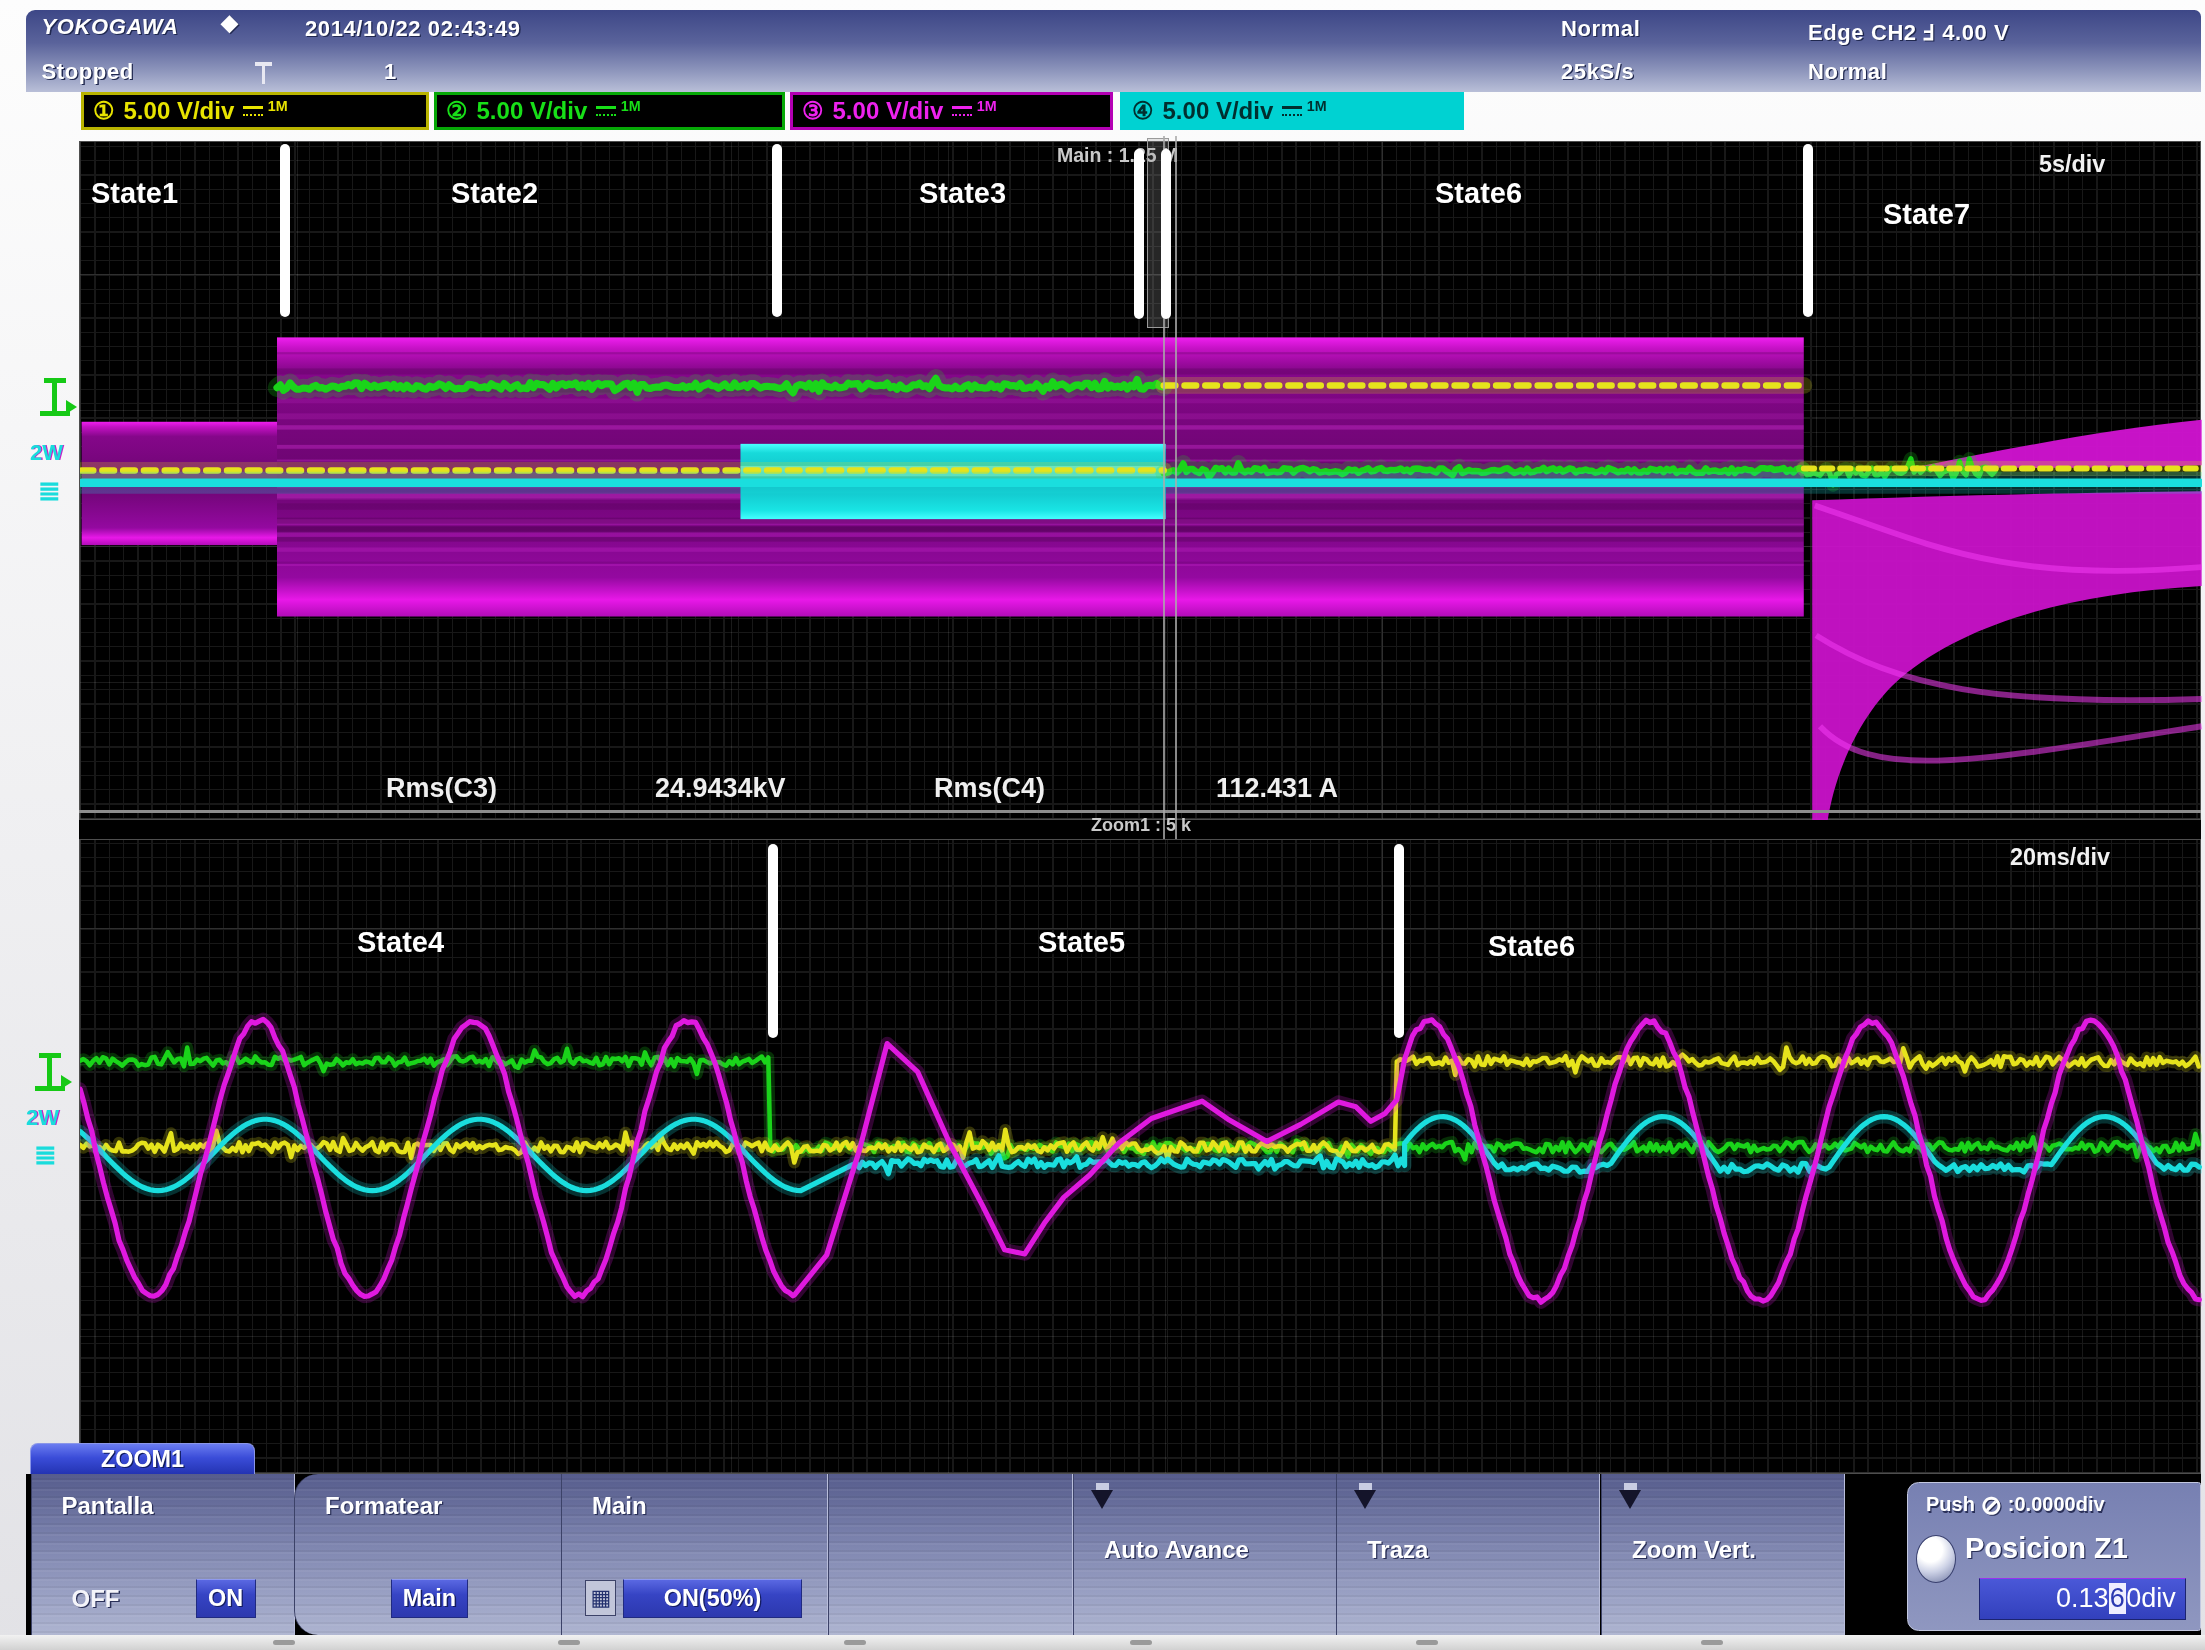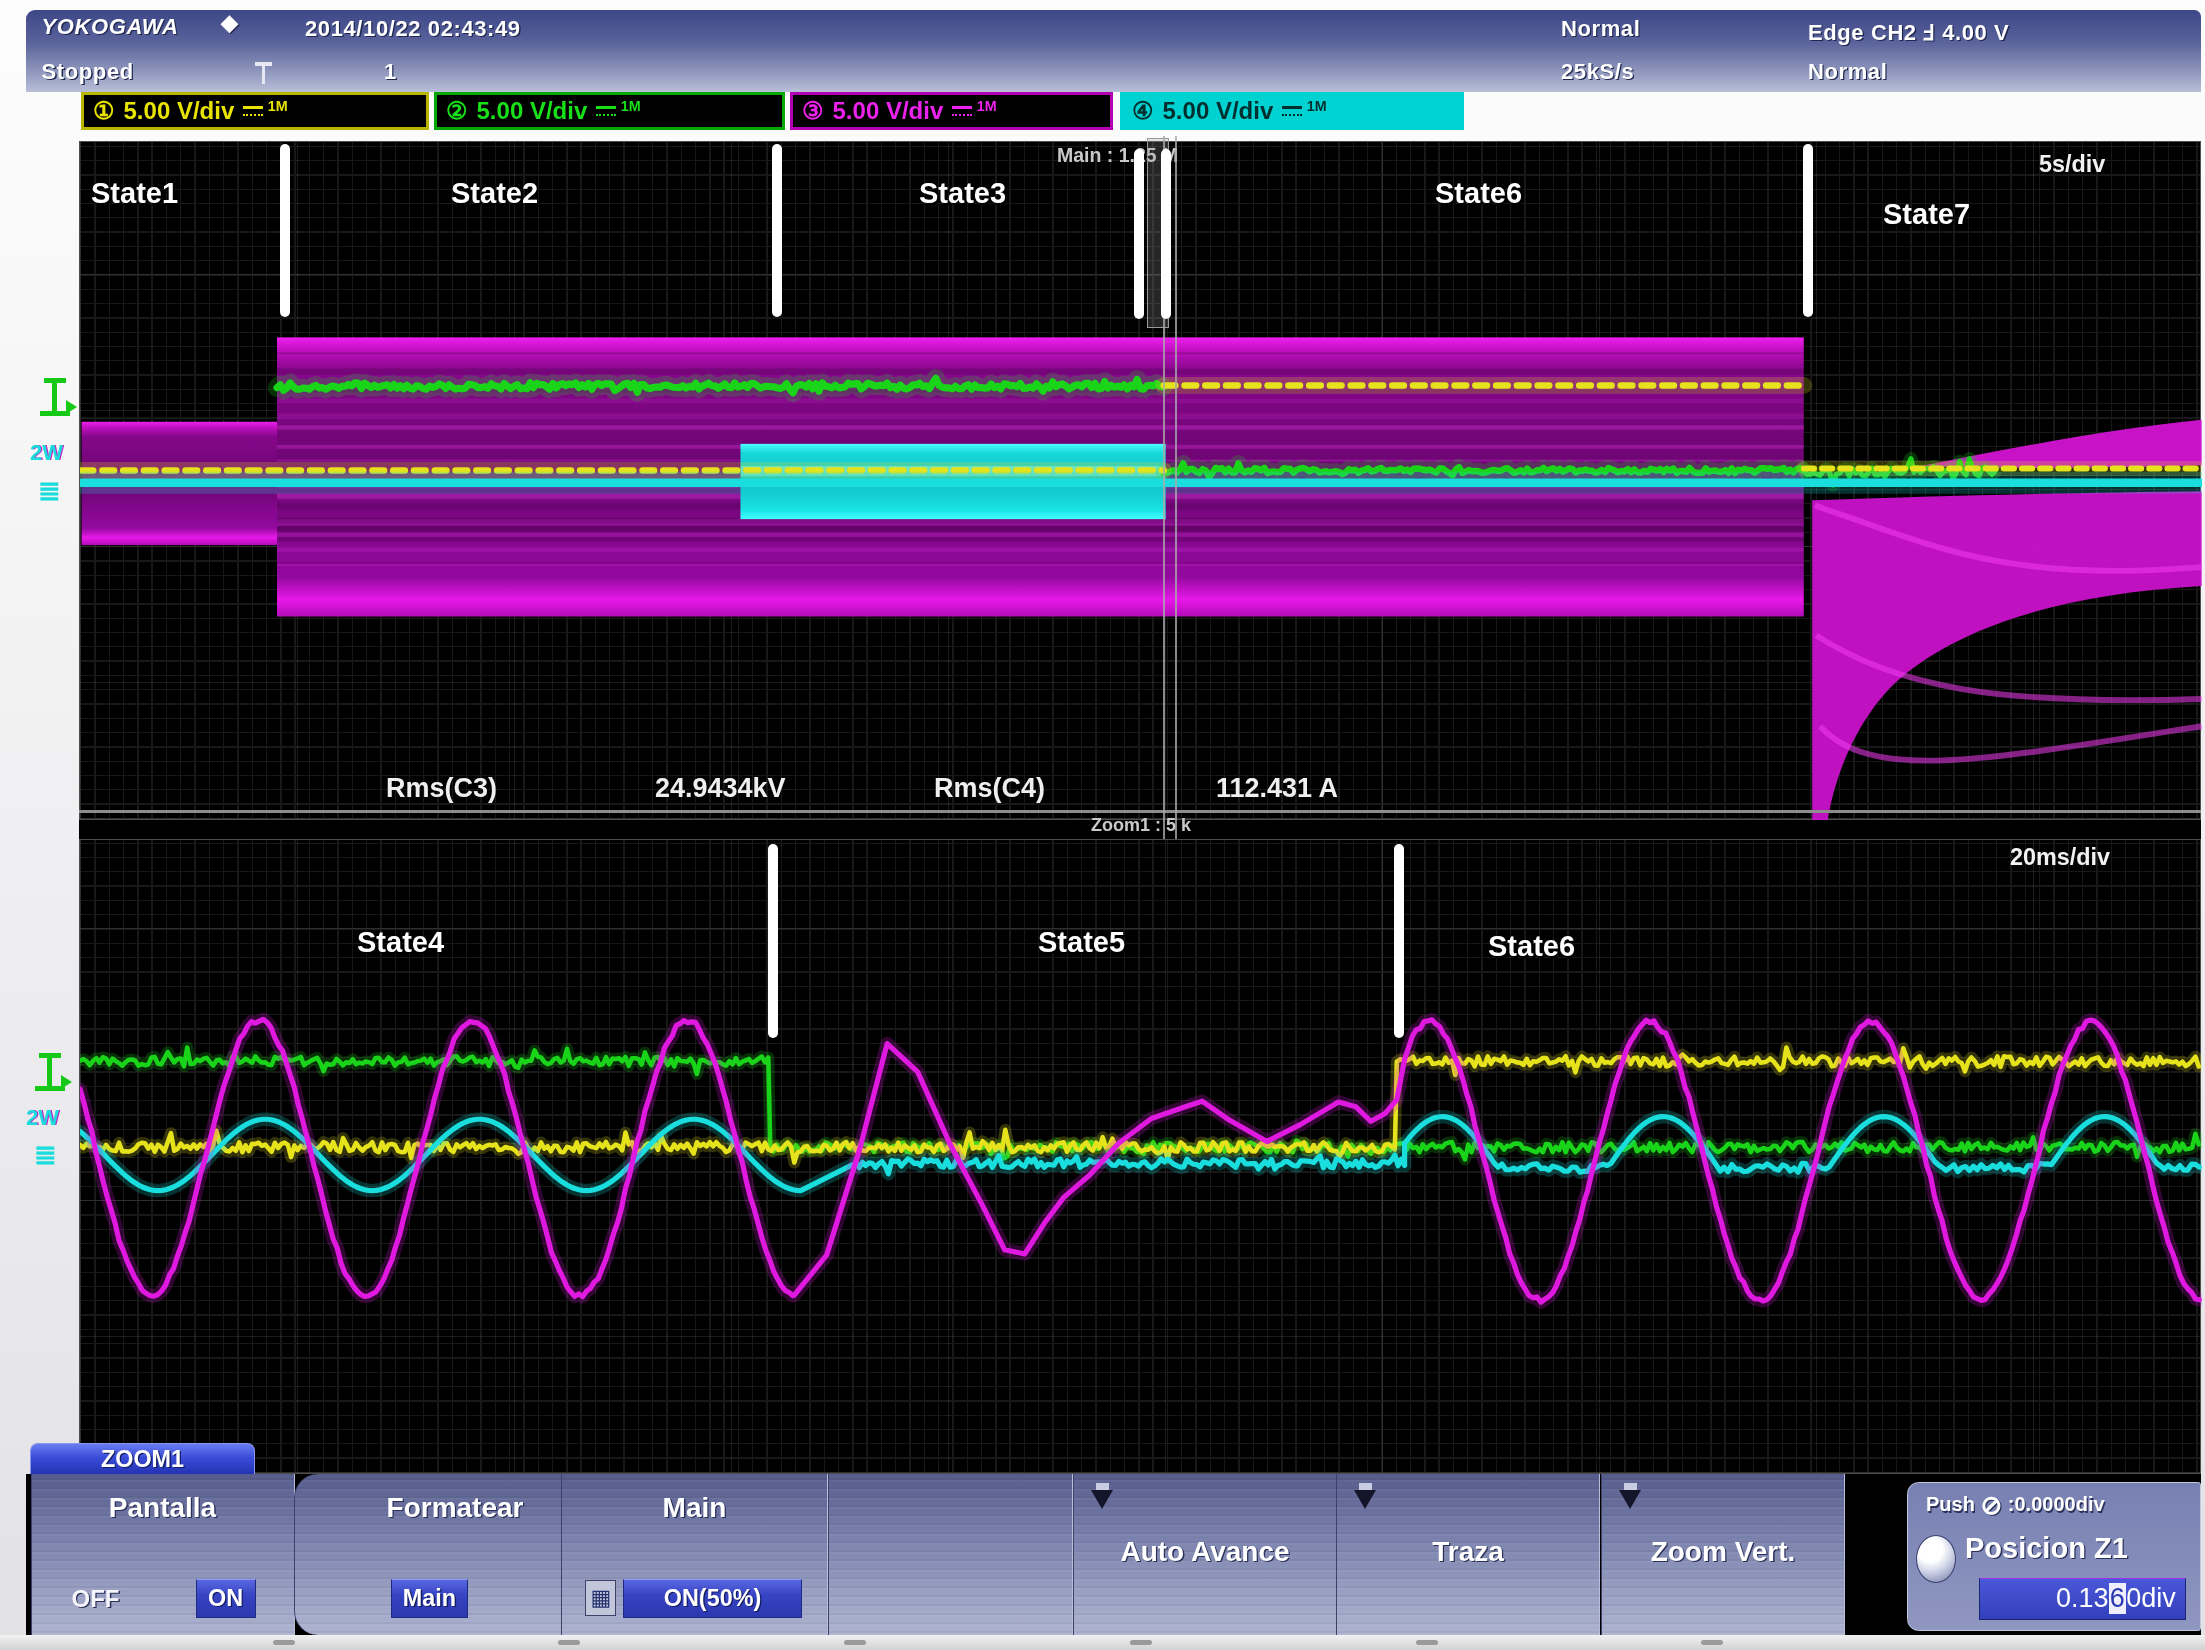--- a/index.html
+++ b/index.html
@@ -82,7 +82,7 @@
     background-image:repeating-linear-gradient(0deg, rgba(255,255,255,.05) 0 1.9px, rgba(0,0,0,.05) 1.9px 3.9px, transparent 3.9px 9px),
       linear-gradient(180deg,#565c8c 0%, #767da9 35%, #9aa1c4 75%, #aeb4d0 100%);
     border-left:1.9px solid #3c4268; border-right:0.6px solid #b9bedb; }
-  .mtitle { position:absolute; width:100%; top:18px; text-align:center; color:#fff; font-size:28px; font-weight:bold; text-shadow:1.3px 1.3px 0 #2a3058; white-space:nowrap;}
+  .mtitle { position:absolute; width:100%; top:18px; color:#fff; font-size:24px; font-weight:bold; text-shadow:1.3px 1.3px 0 #2a3058; white-space:nowrap;padding-left:30px;}
   .mtitle.mid { top:62px; }
   .opt-plain { position:absolute; bottom:22px; color:#f4f4fa; font-size:24px; font-weight:bold; text-shadow:1.3px 1.3px 0 #2a3058;}
   .opt-box { position:absolute; bottom:17px; height:39px; background:linear-gradient(180deg,#5a68e2,#3644c4 40%,#2c38ae);

